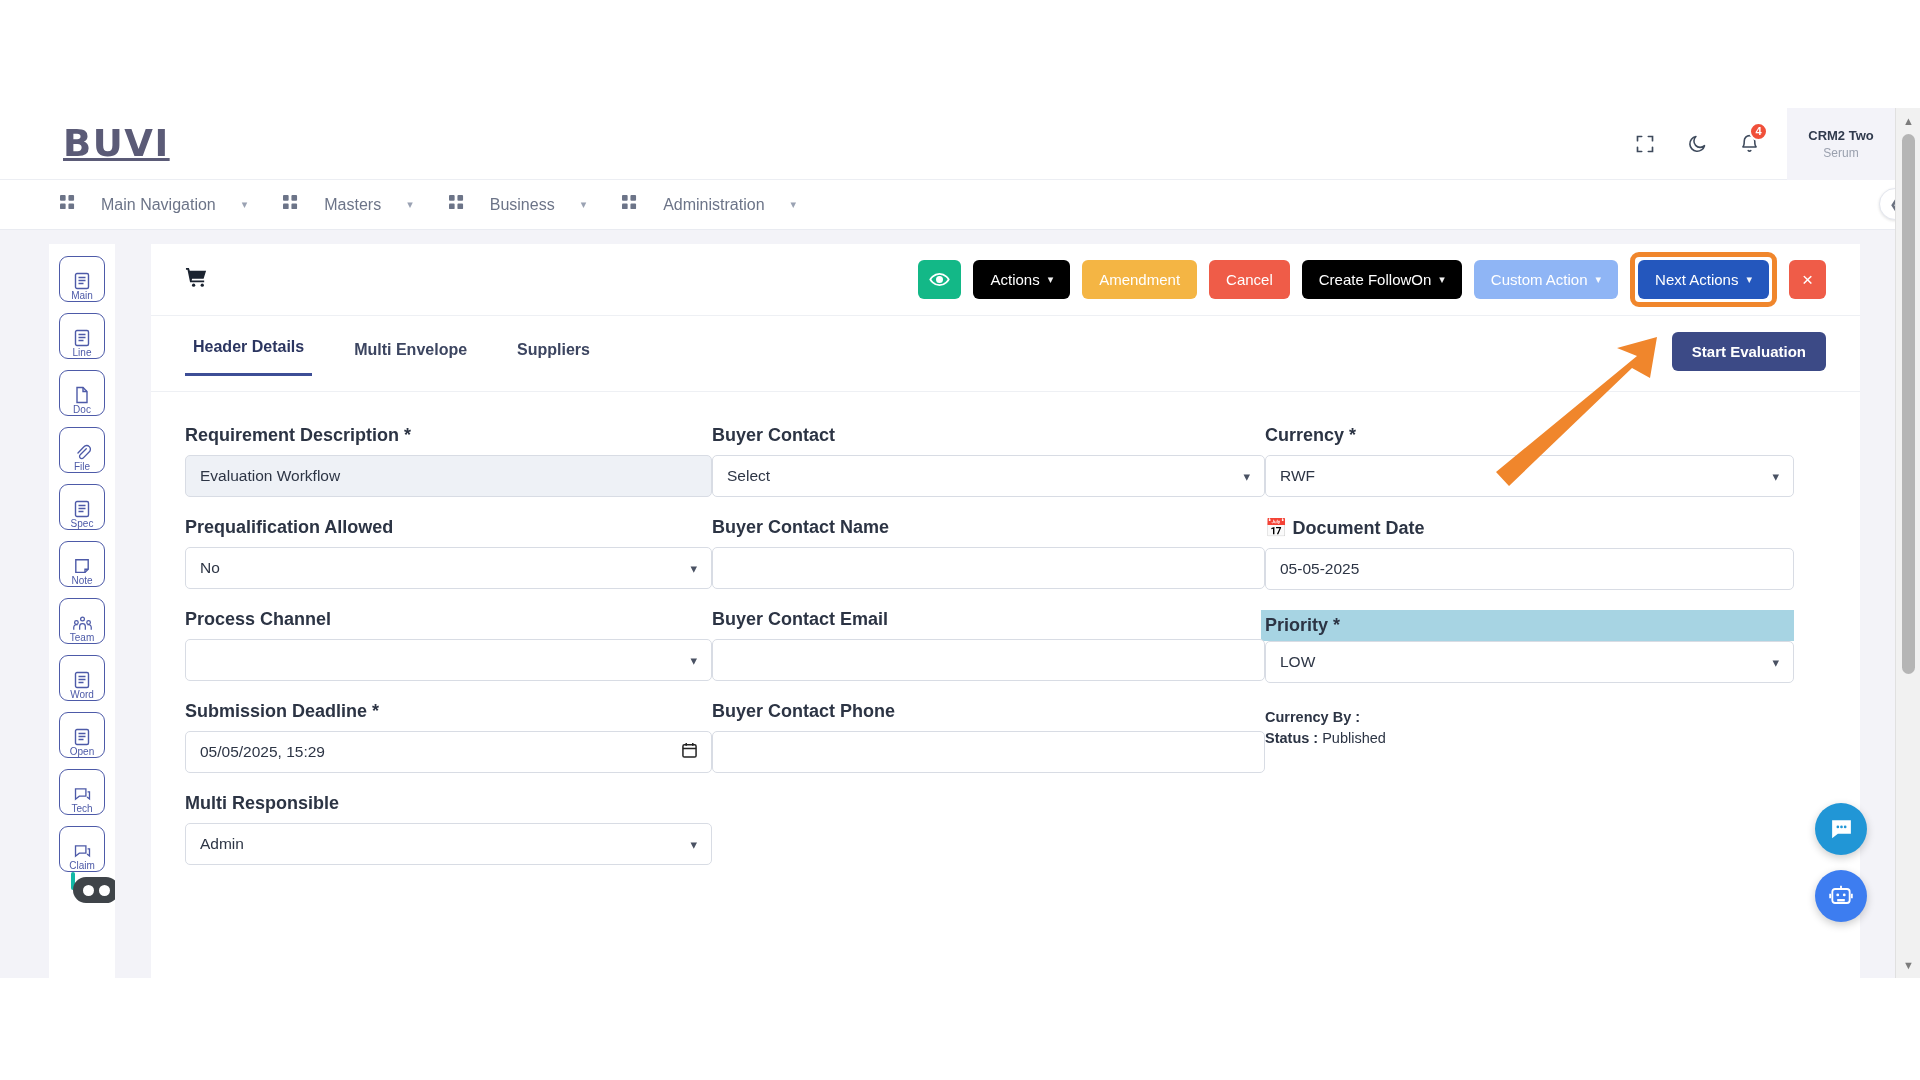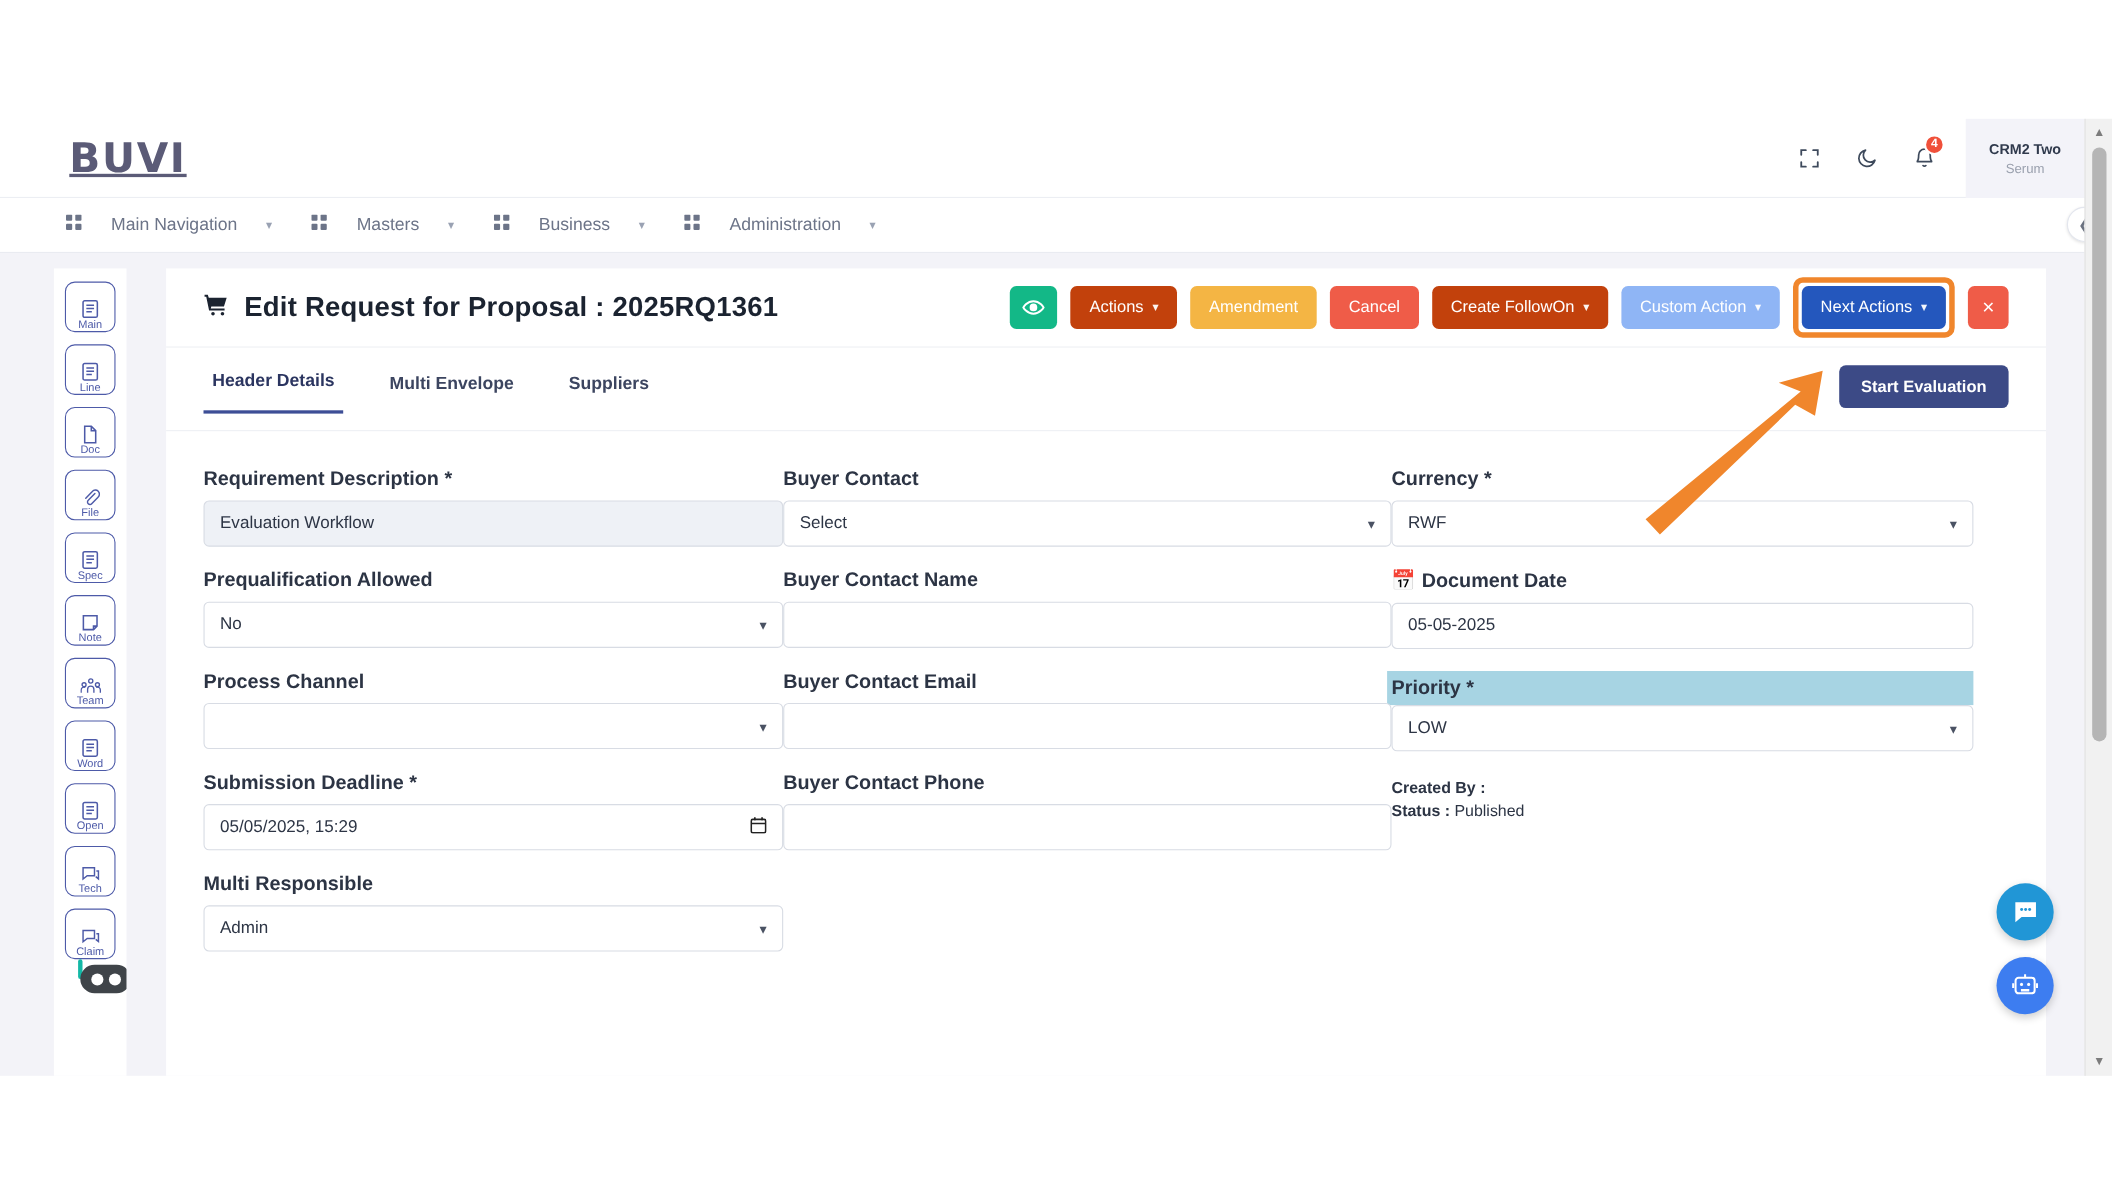--- a/index.html
+++ b/index.html
@@ -458,7 +458,6 @@
               <circle cx="18" cy="20" r="1.7"></circle>
             </svg>
         </span>
-        <span class="page-title">Edit Request for Proposal : 2025RQ1361</span>
 
         <div class="btnrow">
           <div class="btn btn-eye">

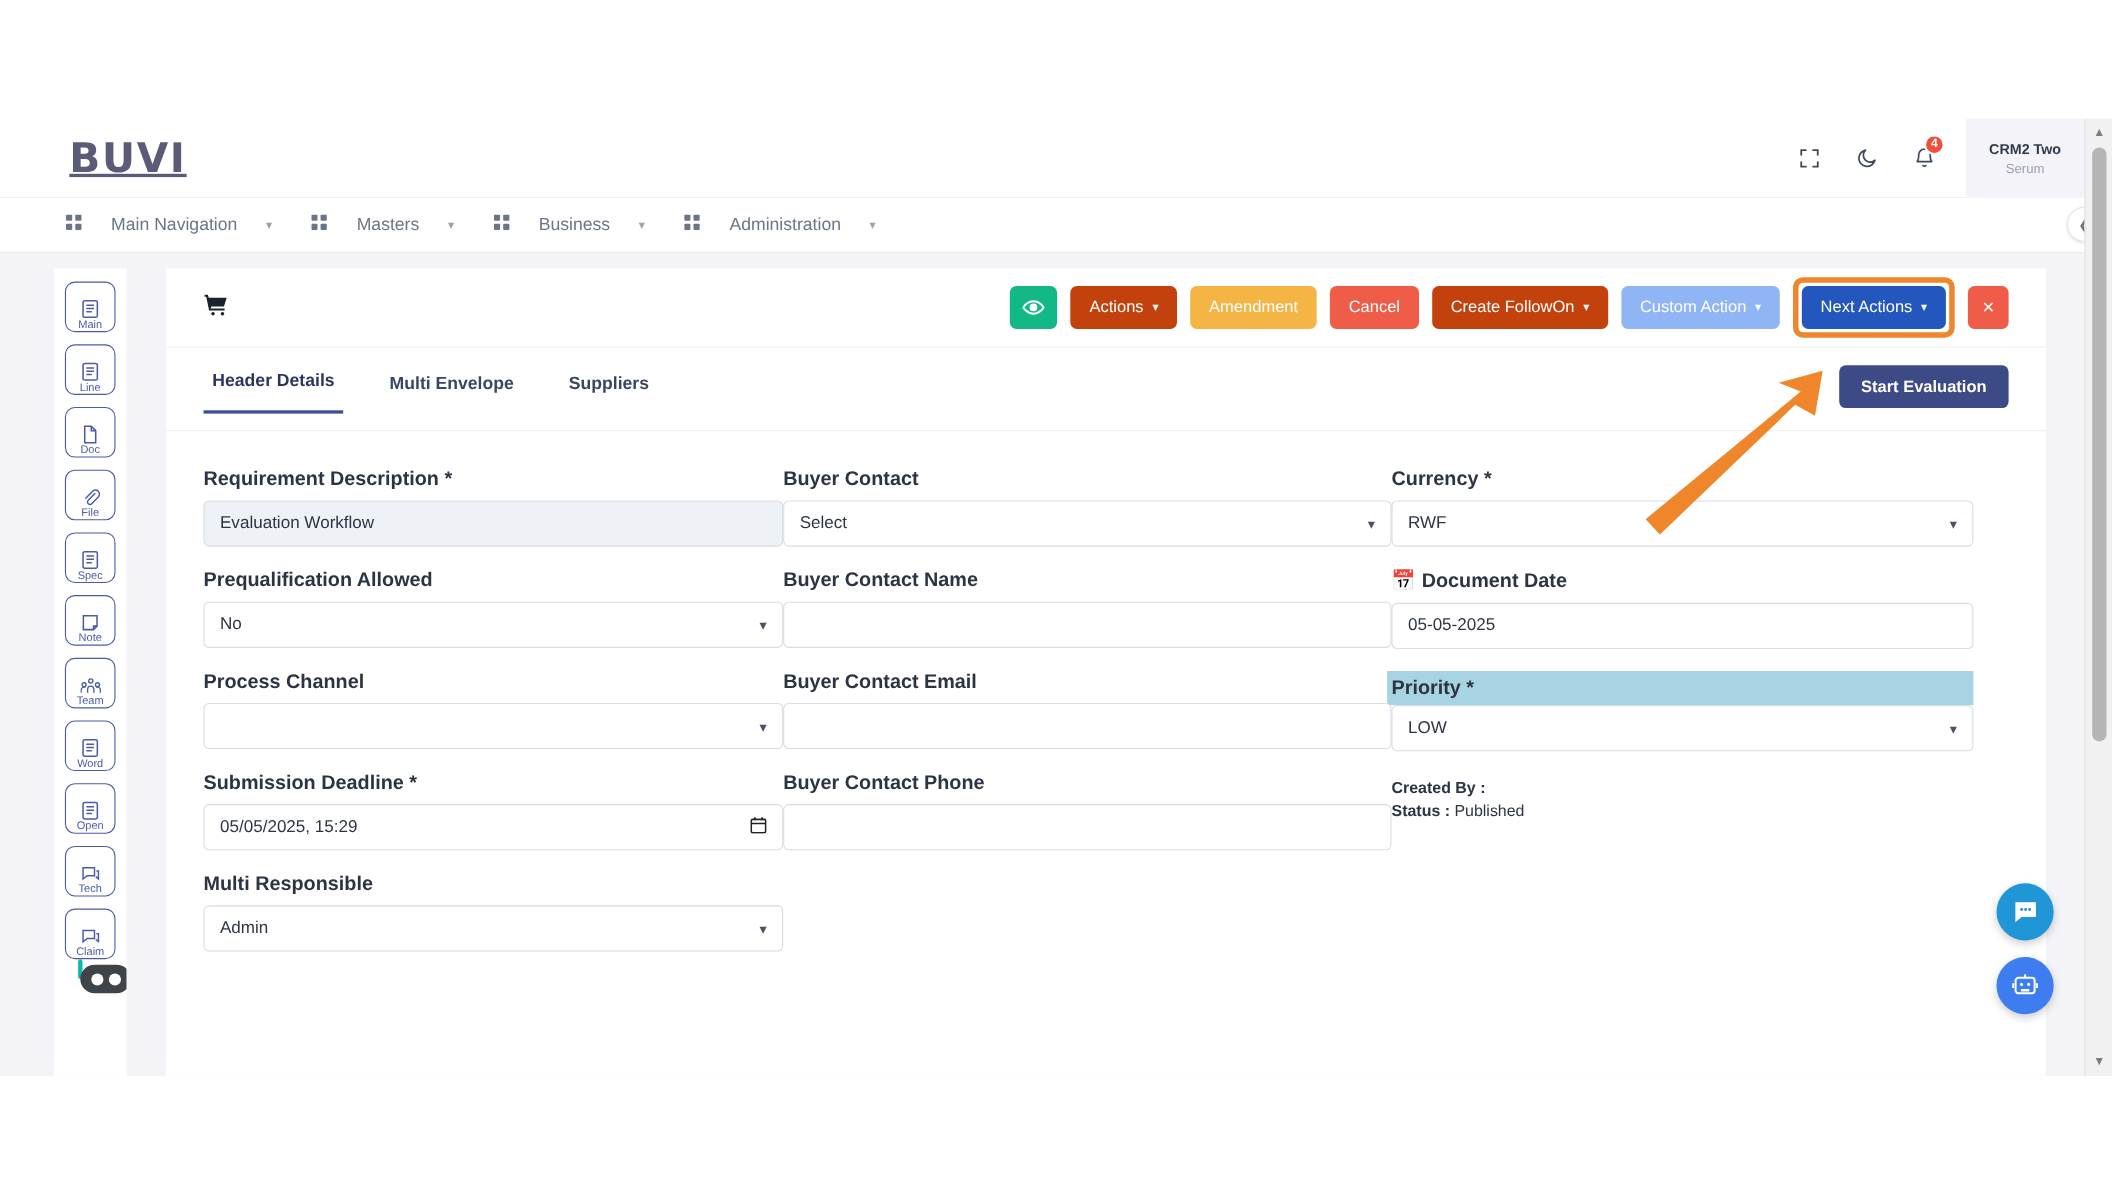--- a/index.html
+++ b/index.html
@@ -161,7 +161,7 @@
   }
   .btn .bchev { font-size: 11px; opacity: .95; }
   .btn-eye   { background: #13b887; width: 43px; padding: 0; }
-  .btn-blue  { background: #c2410c; }
+  .btn-blue  { background: #000000; }
   .btn-amber { background: #f4b544; }
   .btn-red   { background: #ef5c48; }
   .btn-lblue { background: #8fb5f5; }

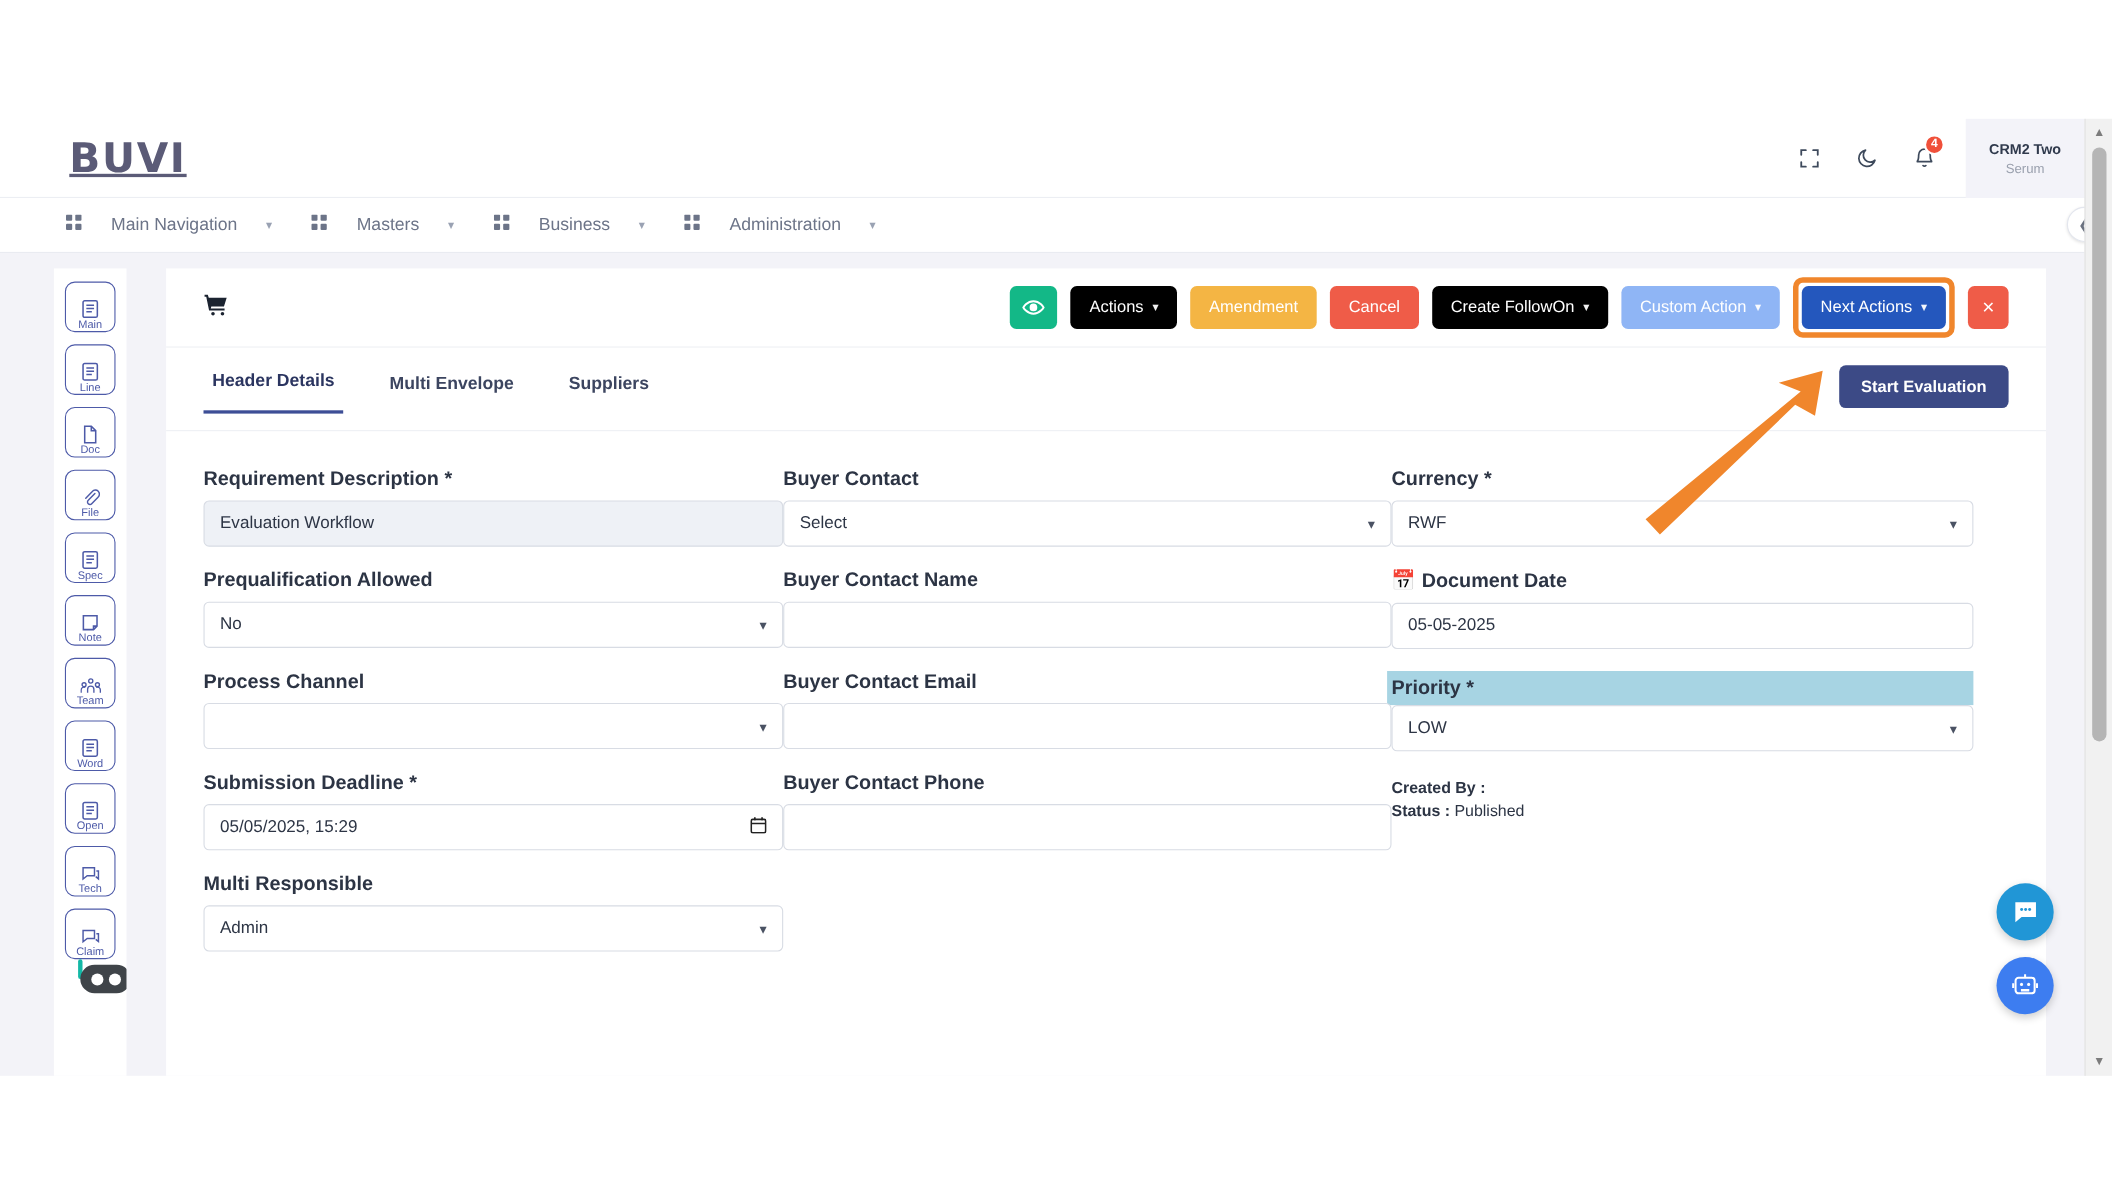--- a/index.html
+++ b/index.html
@@ -607,7 +607,7 @@
           </div>
           <div class="meta">
             <div>
-              <b>Created By :</b>
+              <b>Currency By :</b>
               <span class="mval"></span>
             </div>
             <div>

